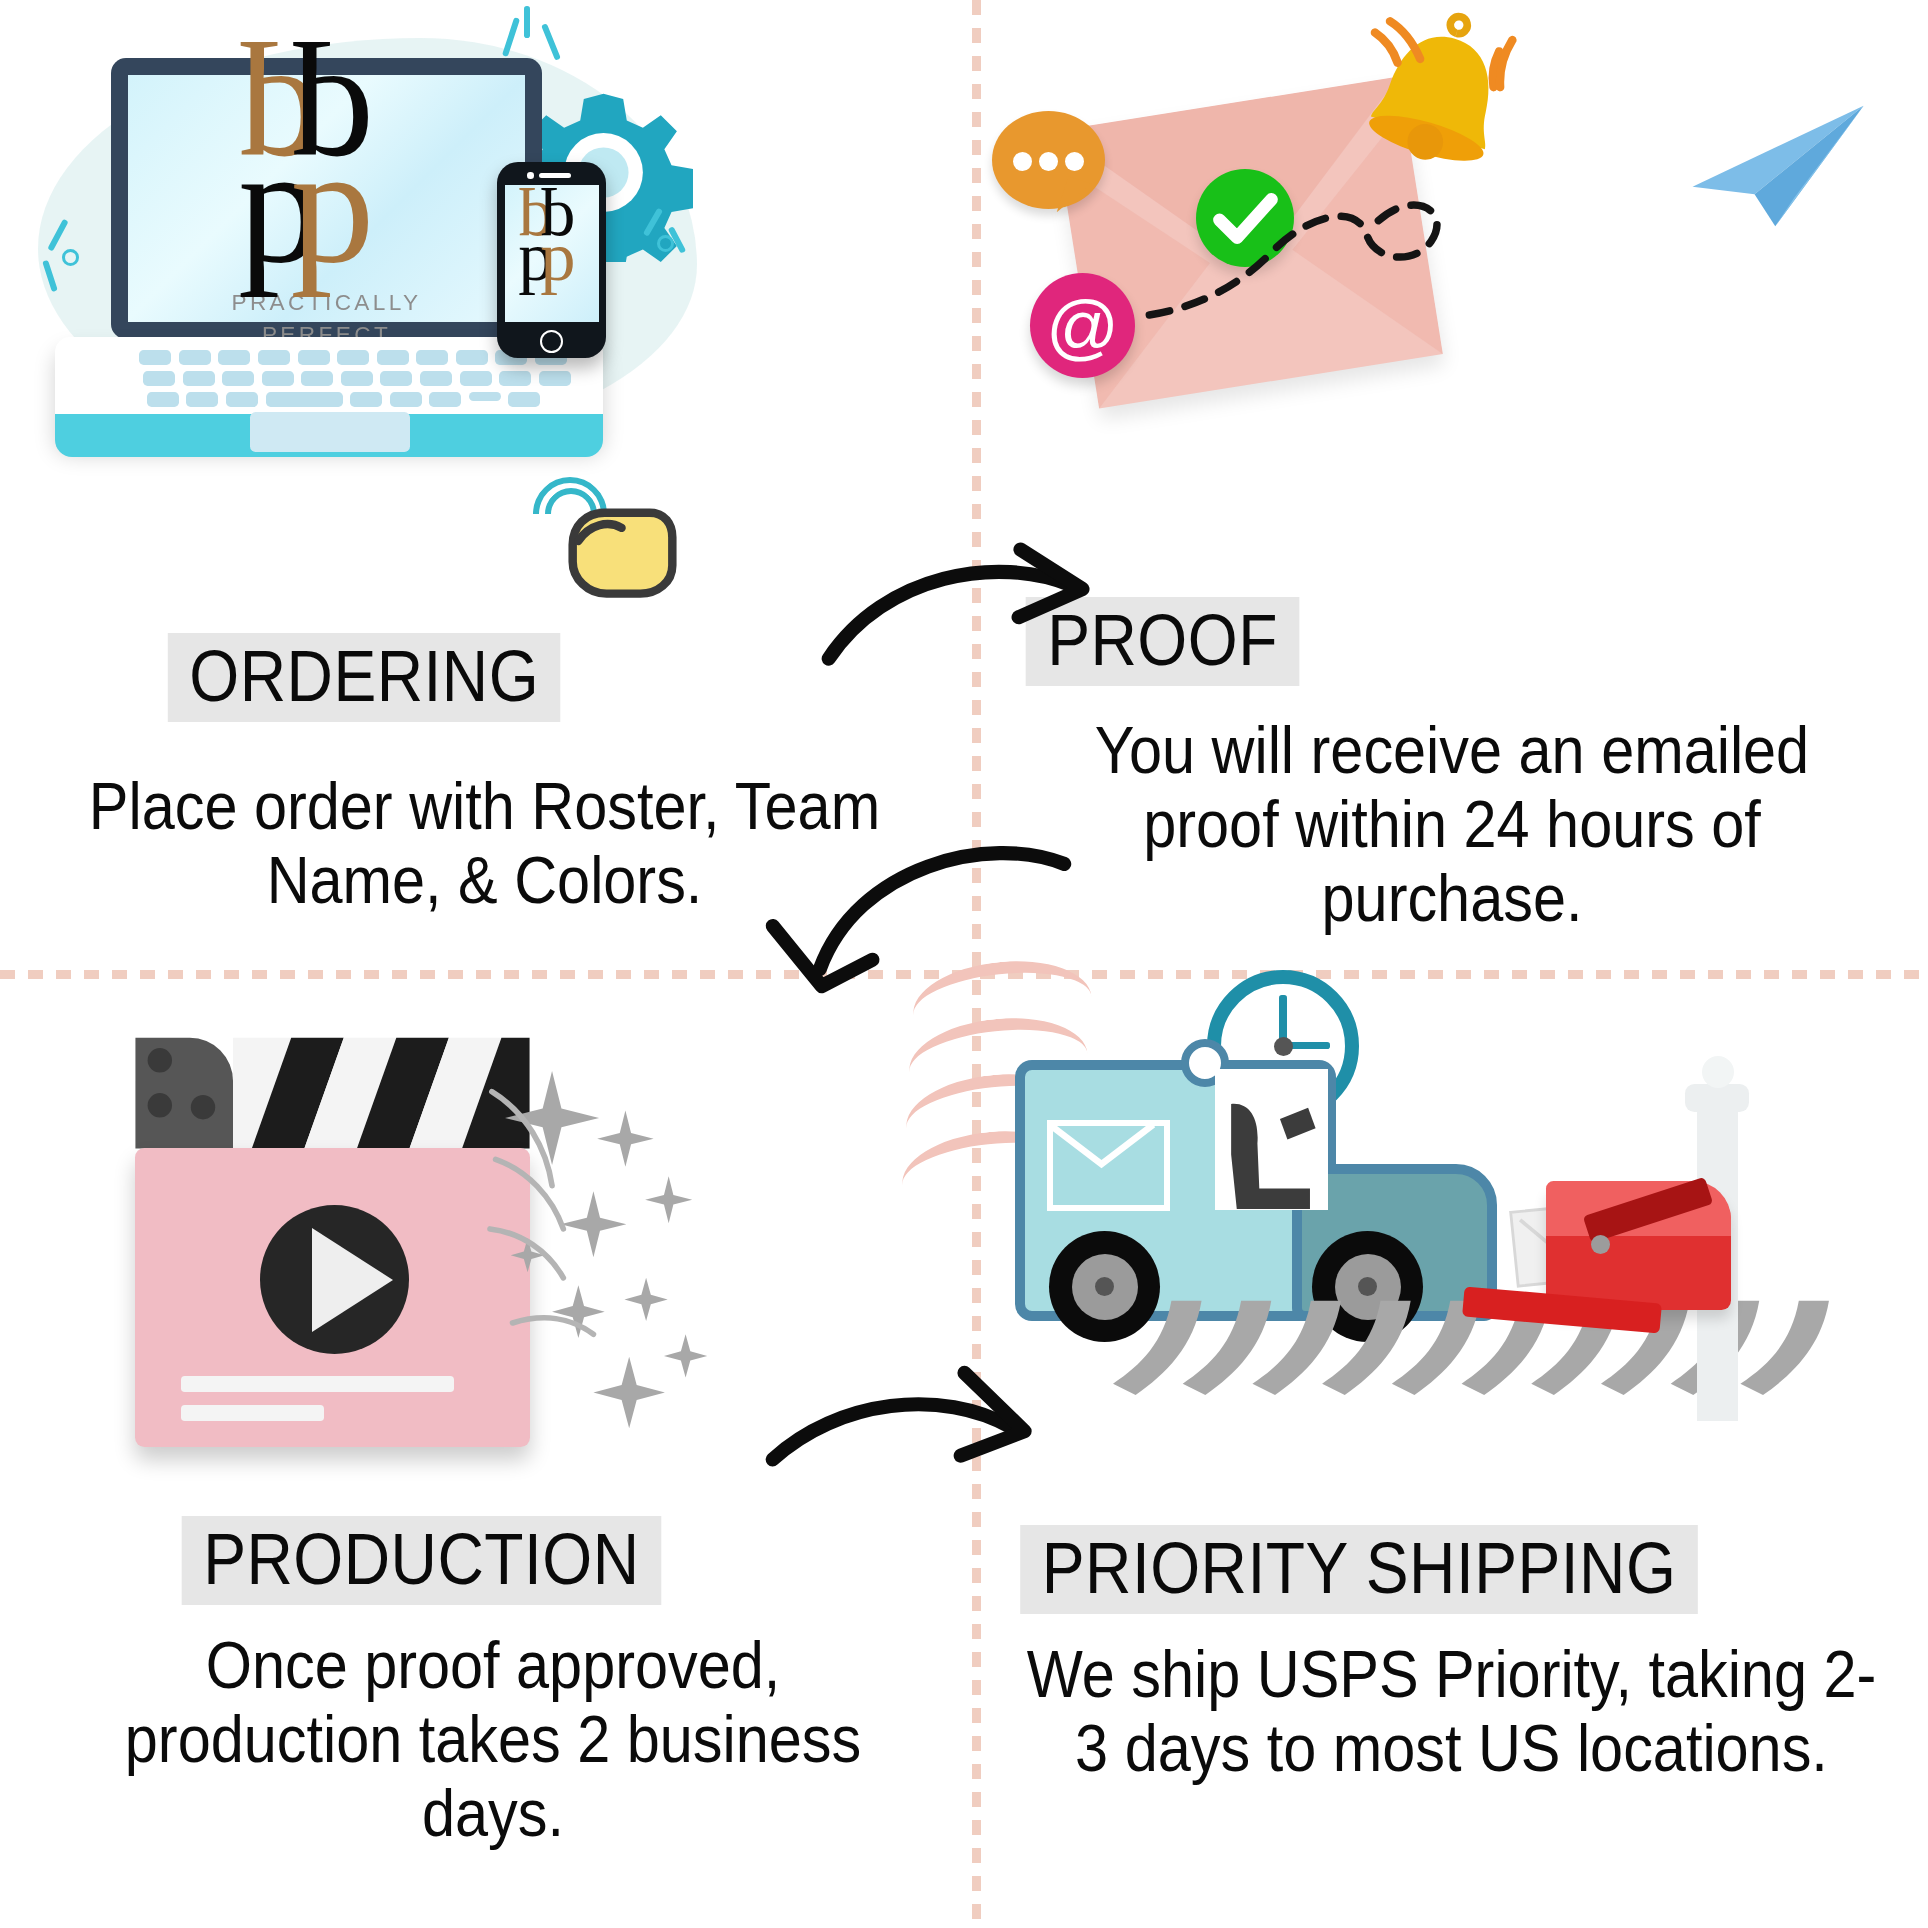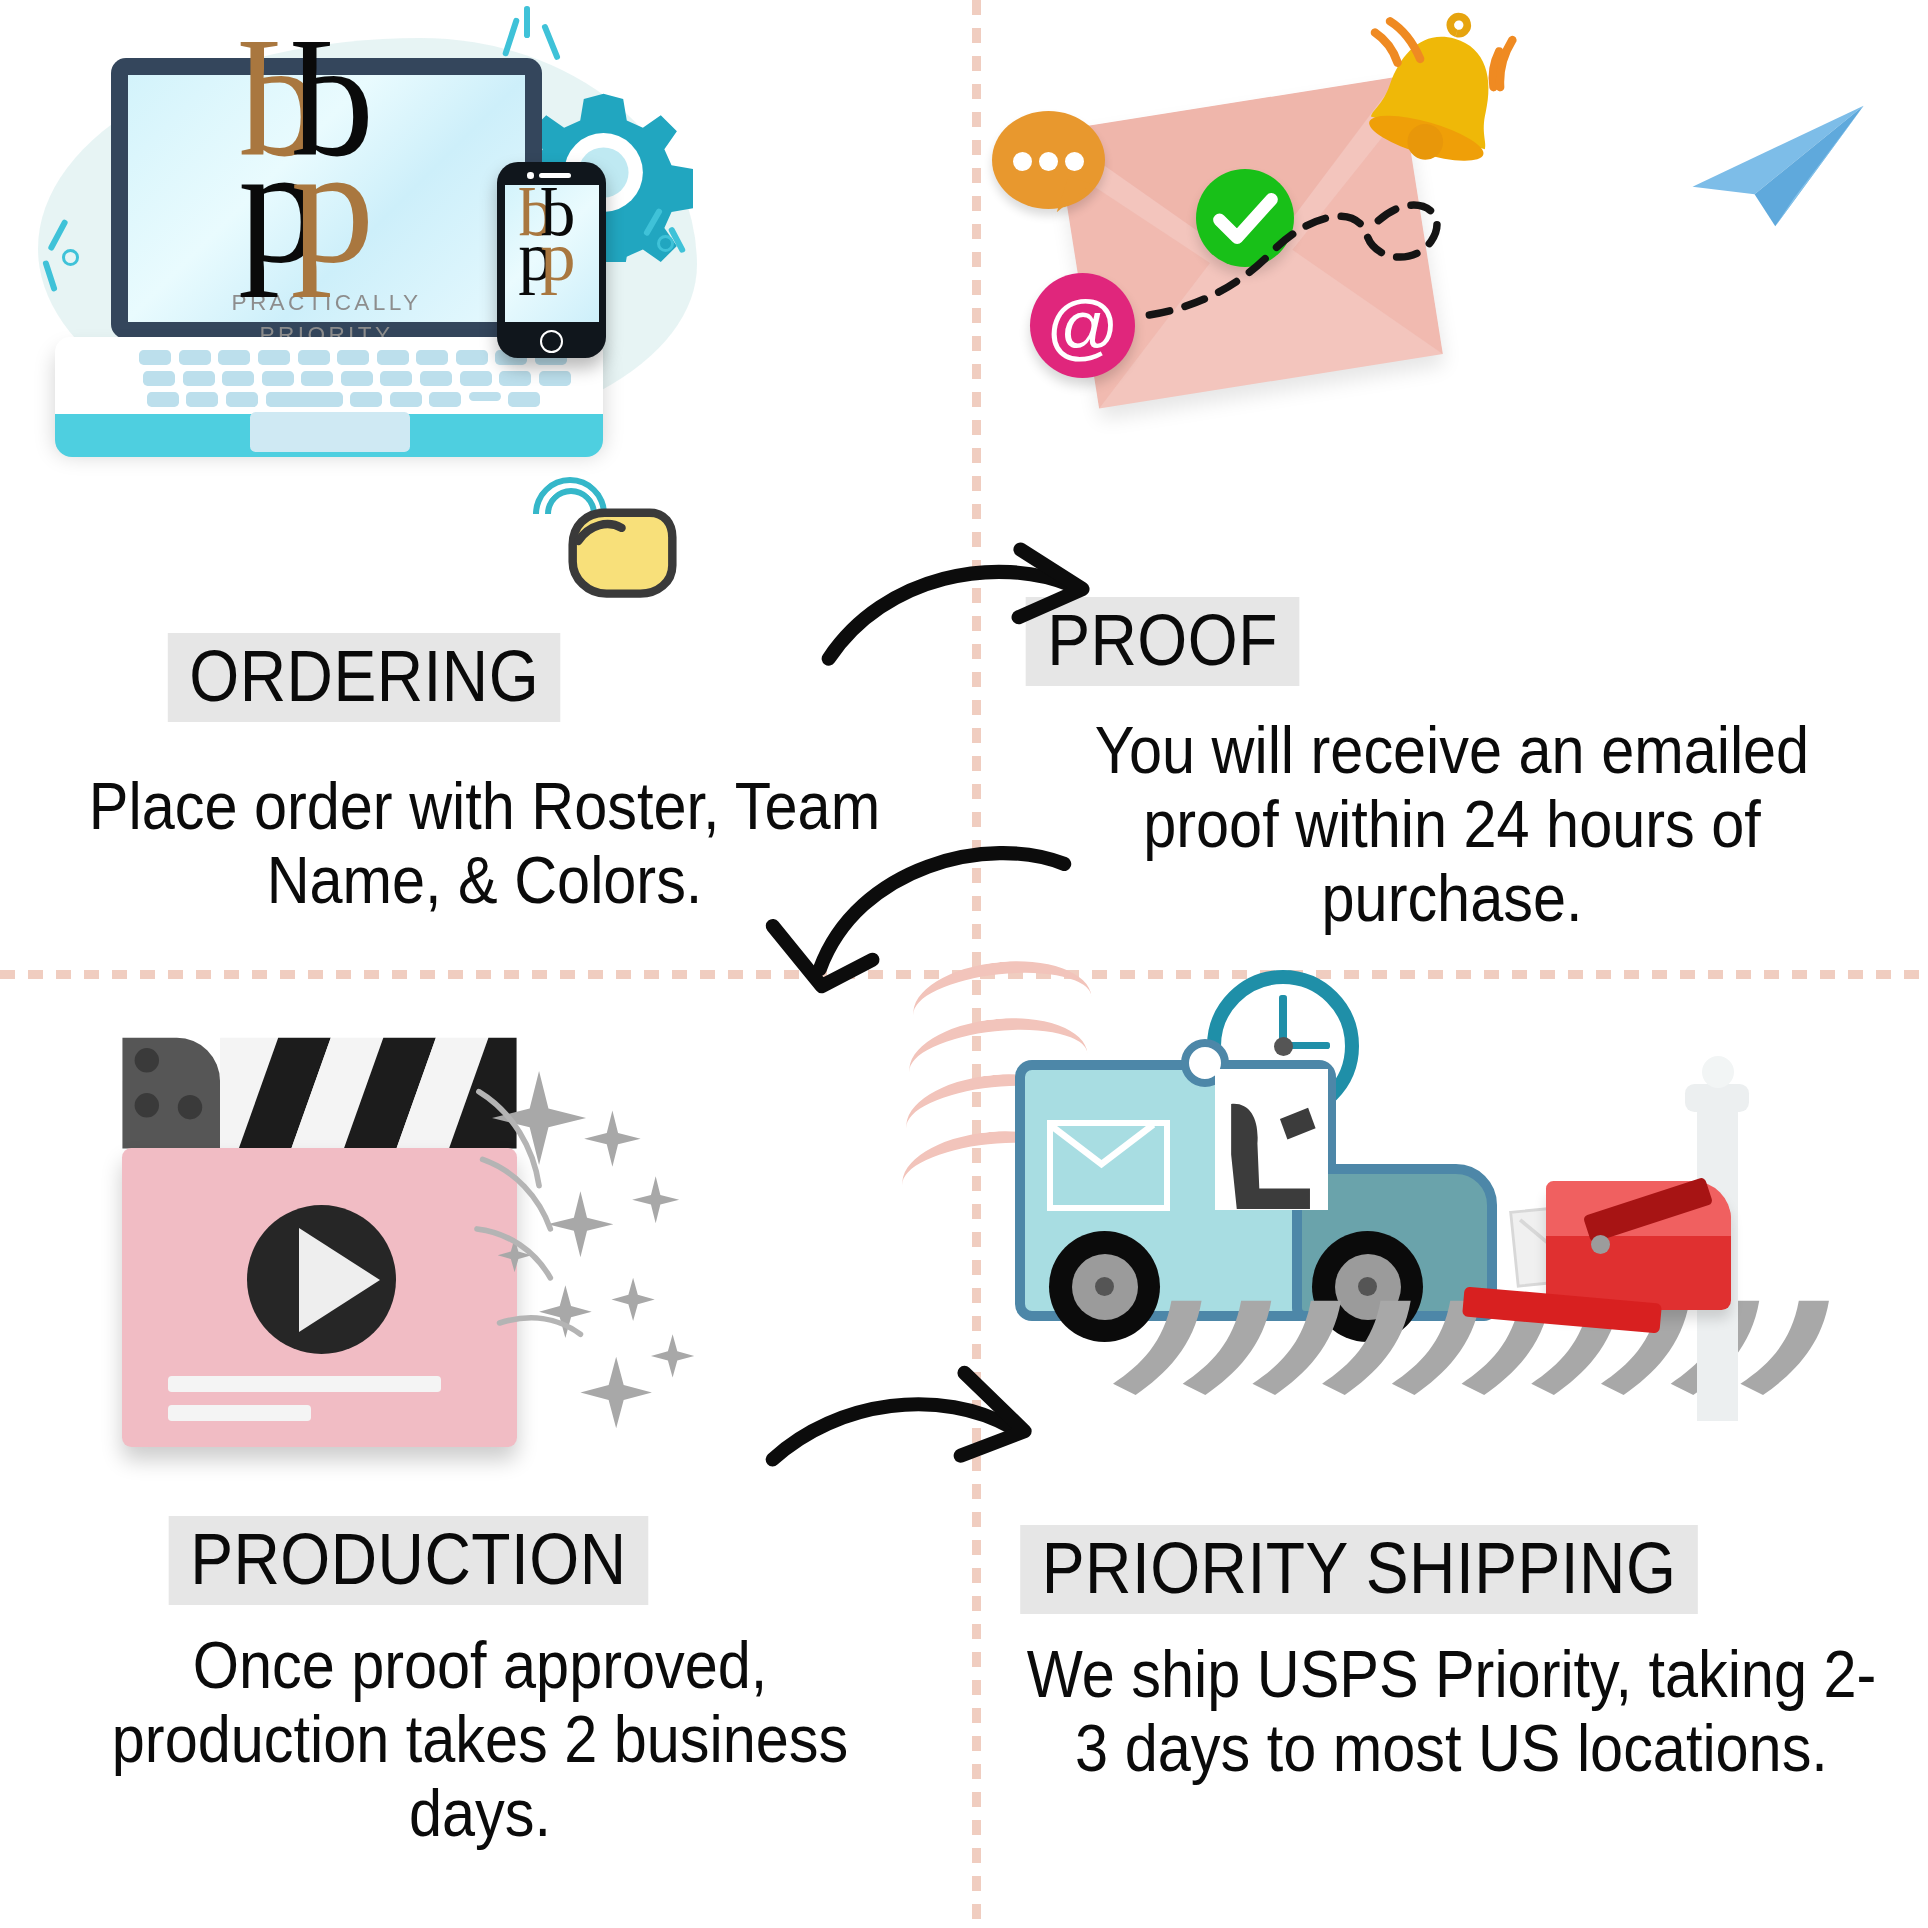--- a/index.html
+++ b/index.html
@@ -133,7 +133,7 @@
         <div class="lg" style="left:5.6px;top:28px;color:#0a0a0a;">p</div>
         <div class="lg" style="left:58px;top:28px;color:#a9773f;">p</div>
       </div>
-      <div class="logo-txt" style="margin-top:-7.5px;">PRACTICALLY PRIORITY</div>
+      <div class="logo-txt" style="margin-top:-7.5px;">PRACTICALLY PERFECT</div>
       <div class="logo-txt" style="margin-top:0;">PRINTABLES</div>
     </div>
 

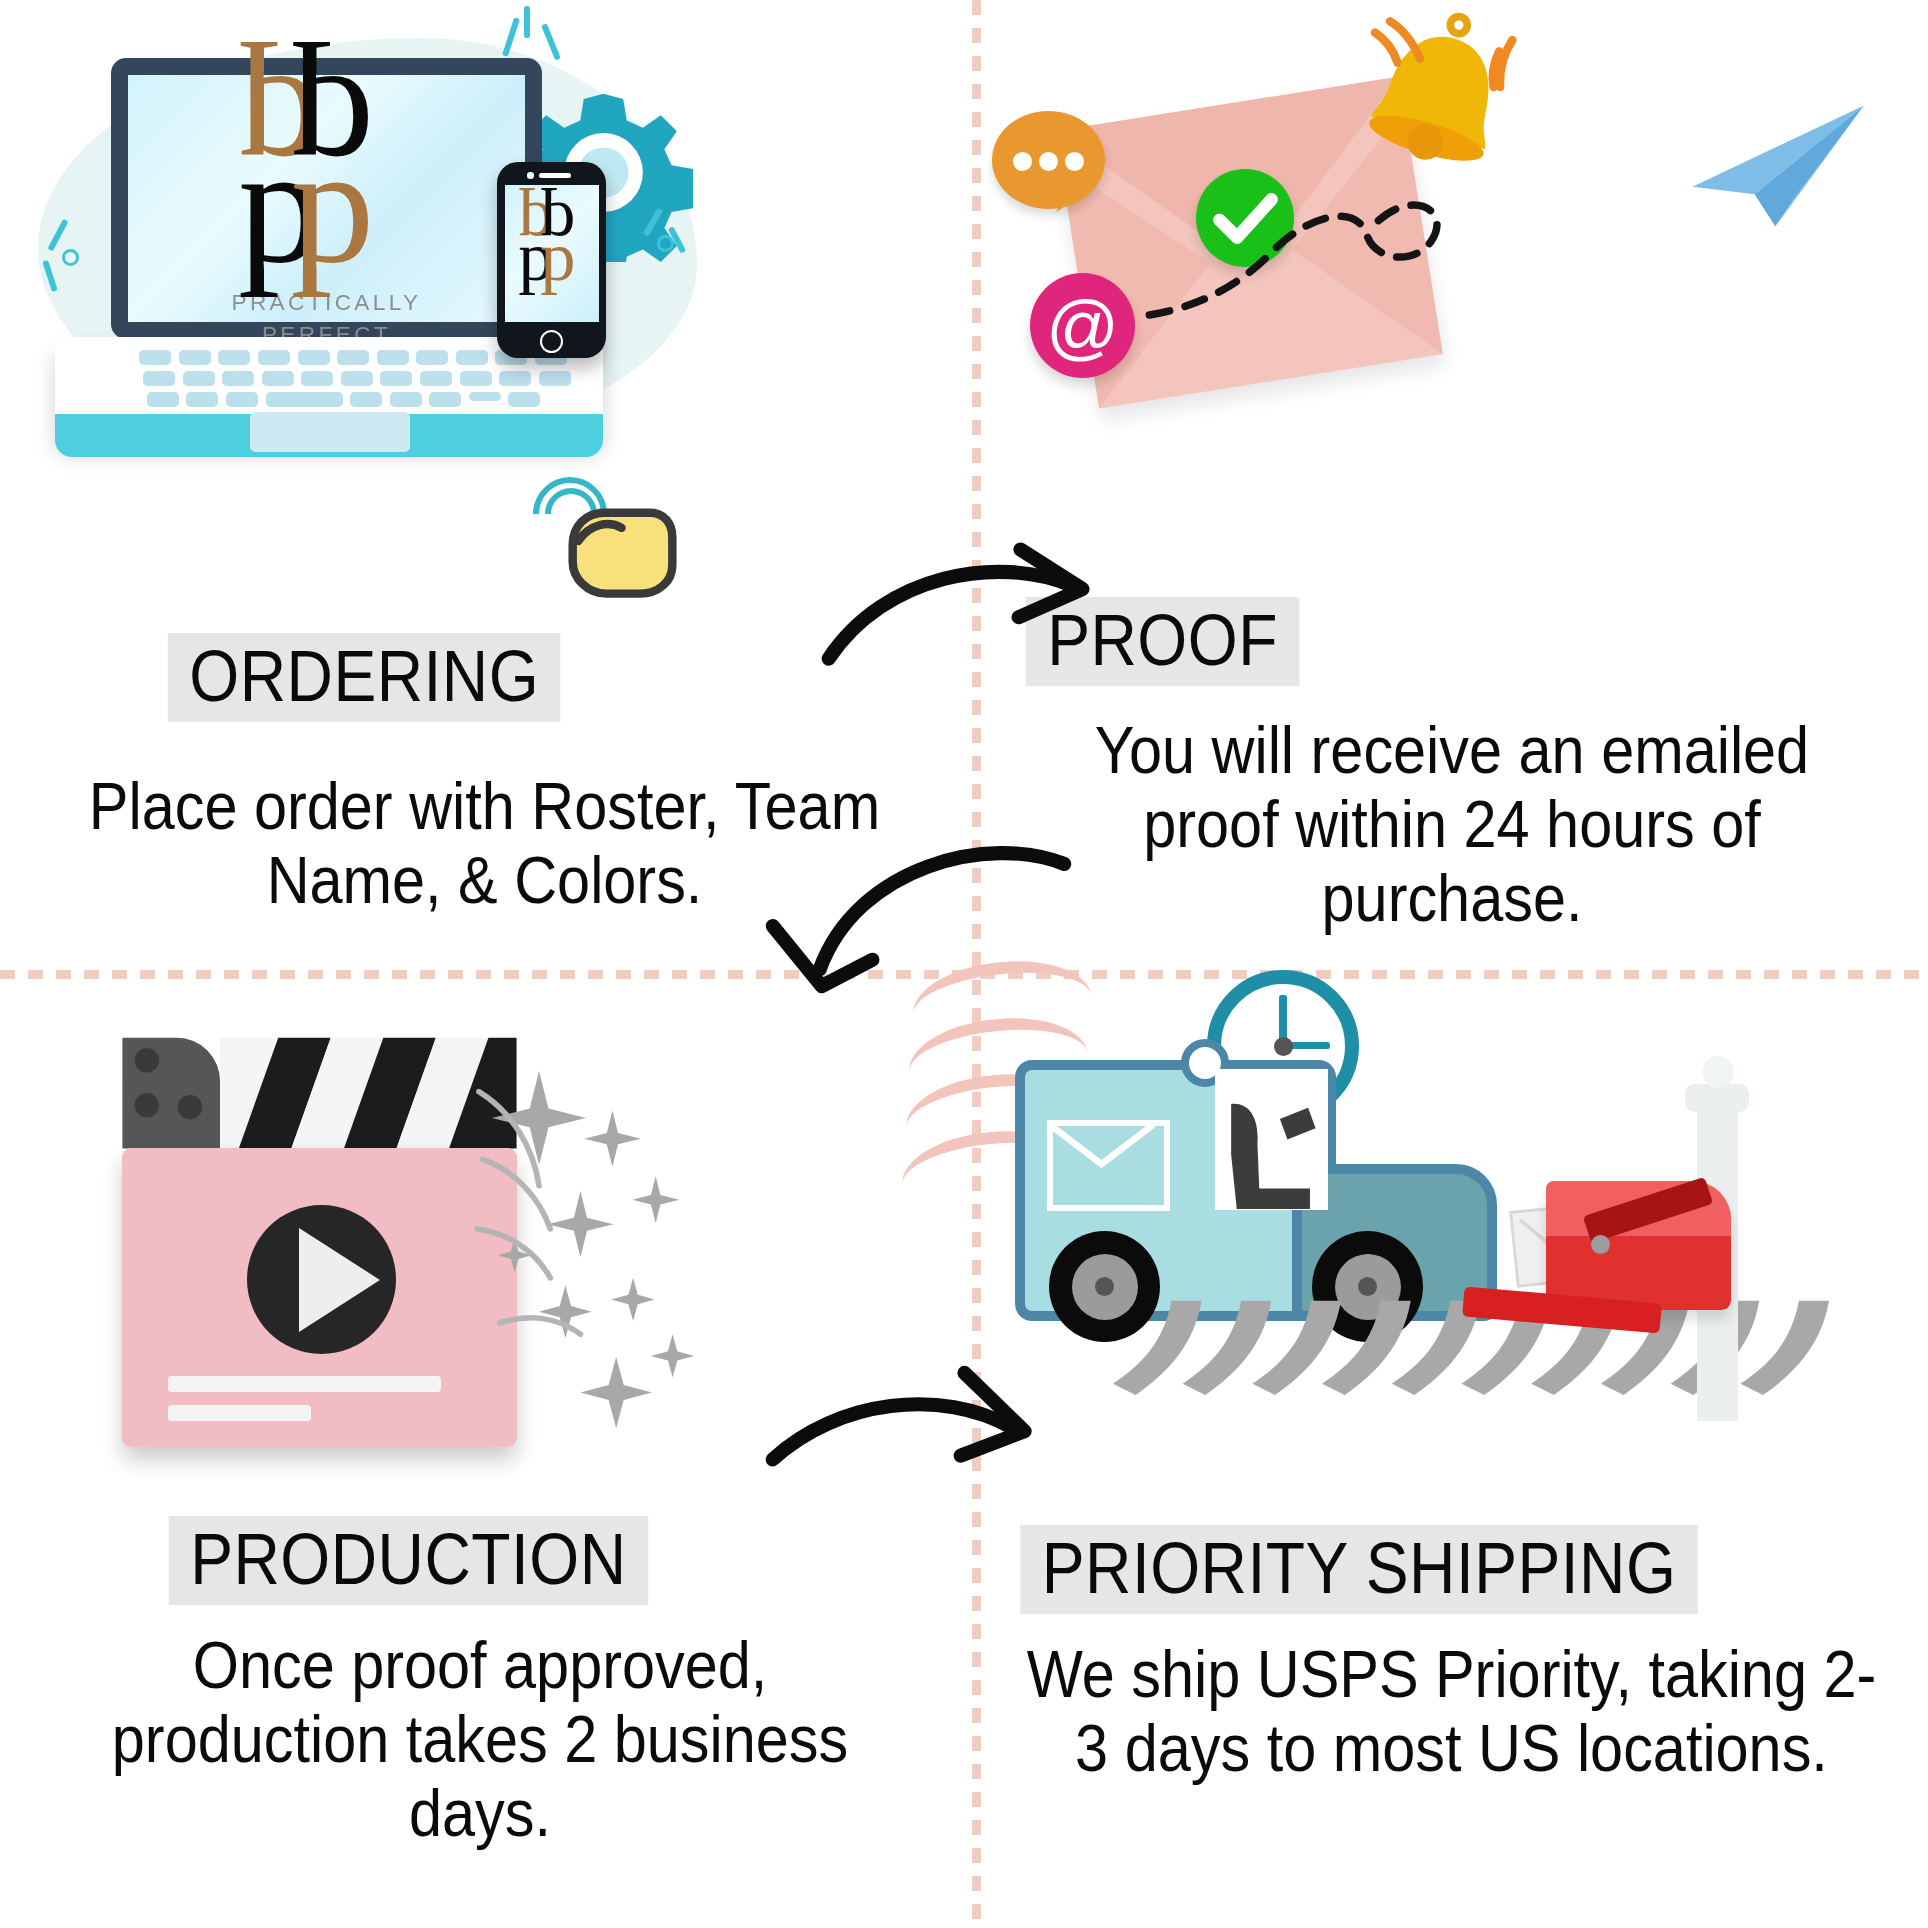--- a/index.html
+++ b/index.html
@@ -19,7 +19,7 @@
   .quad{position:absolute;}
   #q-order{left:0;top:0;width:972px;height:970px;}
   #q-proof{left:981px;top:0;width:947px;height:970px;}
-  #q-prod{left:0;top:979px;width:972px;height:949px;}
+  #q-prod{left:13px;top:979px;width:972px;height:949px;}
   #q-ship{left:981px;top:979px;width:947px;height:949px;}
 
   

